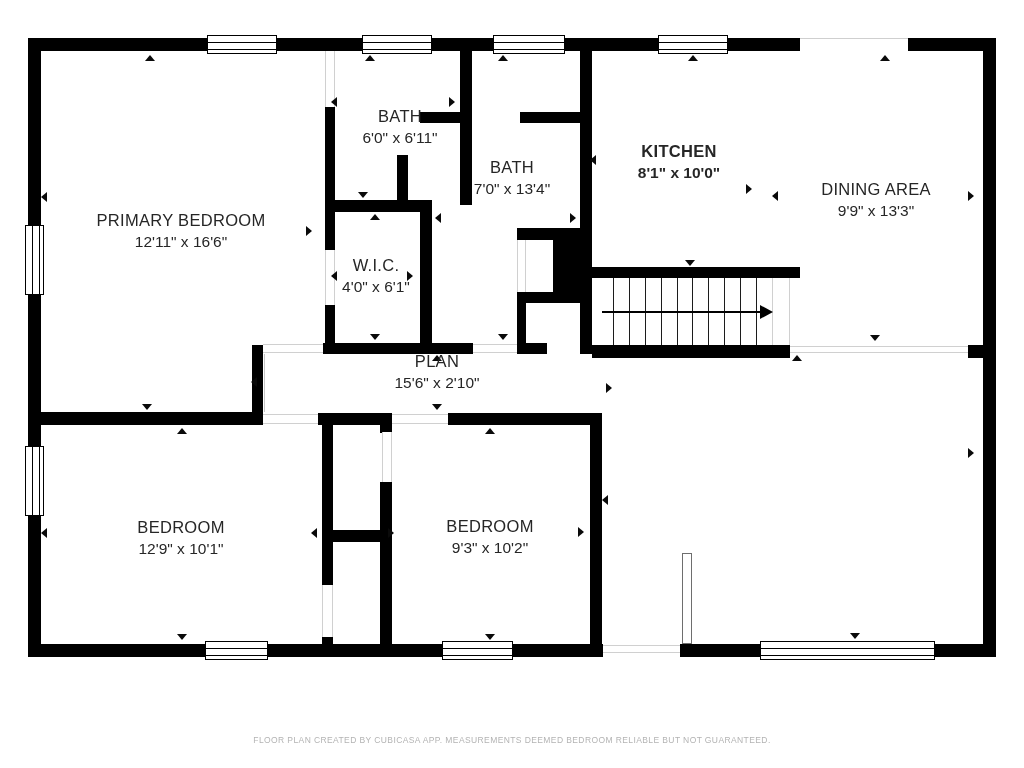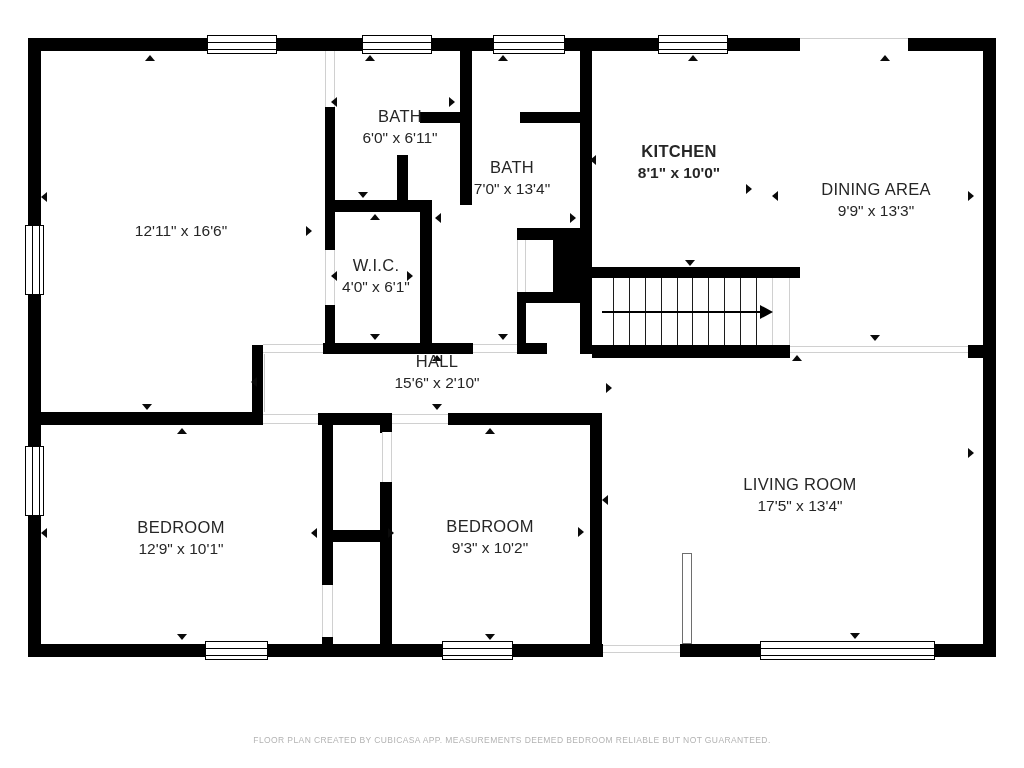--- a/index.html
+++ b/index.html
@@ -175,6 +175,7 @@
     <div class="tri tri-right" style="left: 407px; top: 271px; width: 0px; height: 0px;"></div>
     <div class="tri tri-right" style="left: 306px; top: 226px; width: 0px; height: 0px;"></div>
     <div class="room-label" style="left: 181px; top: 231px;">
+      <span class="rname">PRIMARY BEDROOM</span>
       <span class="rdims">12'11" x 16'6"</span>
     </div>
     <div class="room-label" style="left: 400px; top: 127px;">

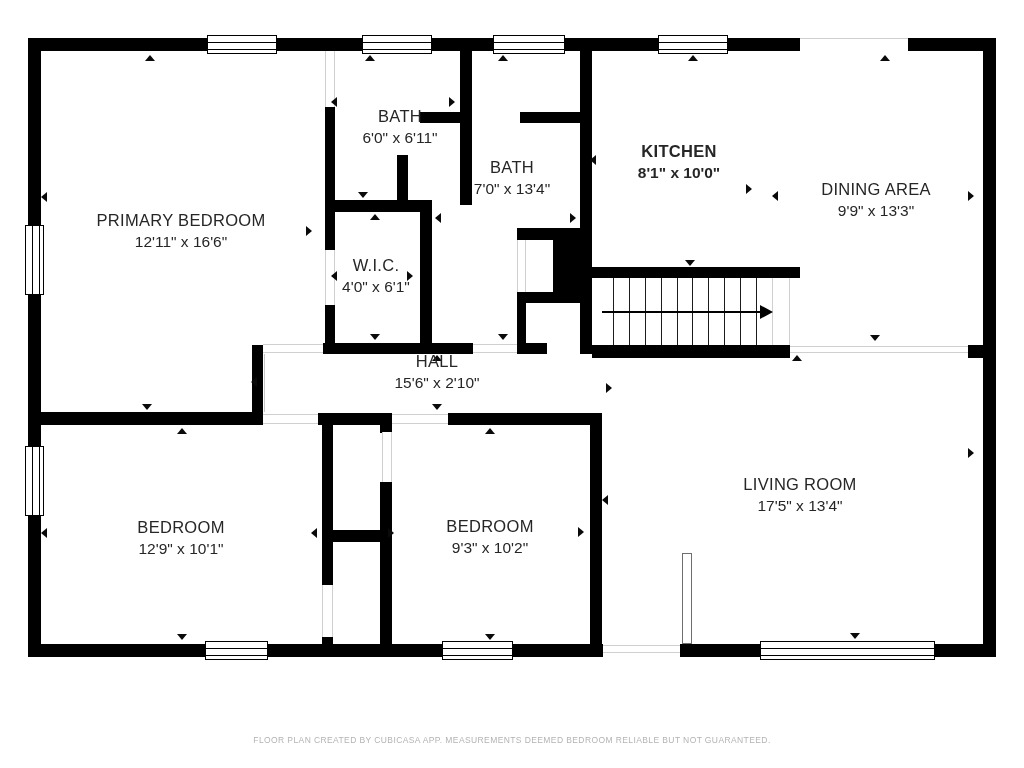--- a/index.html
+++ b/index.html
@@ -199,7 +199,7 @@
       <span class="rdims">4'0" x 6'1"</span>
     </div>
     <div class="room-label" style="left: 437px; top: 372px;">
-      <span class="rname">HALL</span>
+      <span class="rname">PLAN</span>
       <span class="rdims">15'6" x 2'10"</span>
     </div>
     <div class="room-label" style="left: 181px; top: 538px;">

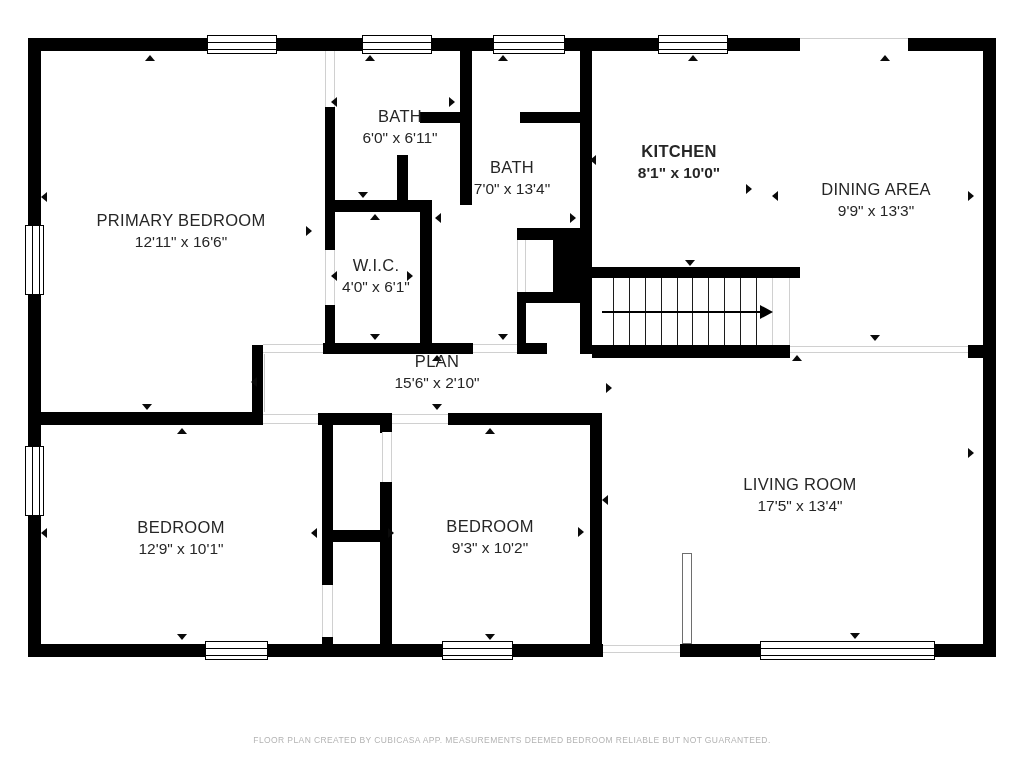--- a/index.html
+++ b/index.html
@@ -210,10 +210,6 @@
       <span class="rname">BEDROOM</span>
       <span class="rdims">9'3" x 10'2"</span>
     </div>
-    <div class="room-label" style="left: 800px; top: 495px;">
-      <span class="rname">LIVING ROOM</span>
-      <span class="rdims">17'5" x 13'4"</span>
-    </div>
   </div>
 
 </body></html>

